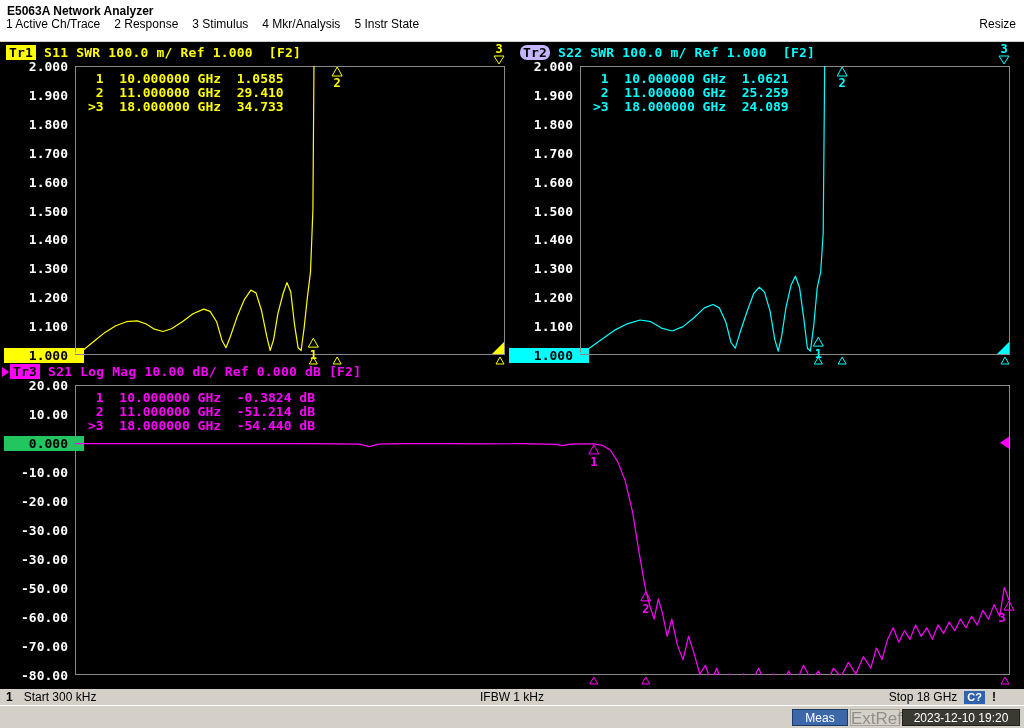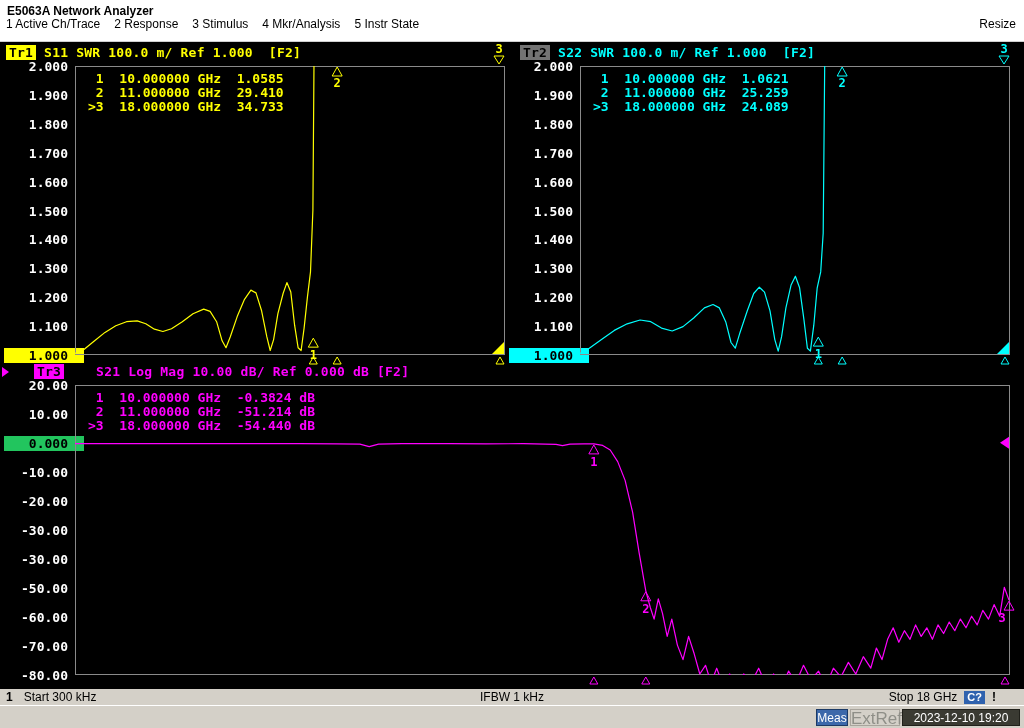--- a/index.html
+++ b/index.html
@@ -96,7 +96,7 @@
         <polygon points="429,276 429,288 417,288" fill="#ffff00"></polygon>
       </svg>
       <div class="readout" style="left: 88px; top: 30px; color: rgb(255, 255, 0);"><div> 1  10.000000 GHz  1.0585</div><div> 2  11.000000 GHz  29.410</div><div>&gt;3  18.000000 GHz  34.733</div></div>
-      <div class="hdr" style="left: 520px; top: 3px; color: rgb(0, 255, 255);"><span class="badge" style="background: #737373;">Tr2</span><span> S22 SWR 100.0 m/ Ref 1.000  [F2]</span></div>
+      <div class="hdr" style="left: 520px; top: 3px; color: rgb(0, 255, 255);"><span class="badge" style="background: #c4b5fd; border-radius: 7px;">Tr2</span><span> S22 SWR 100.0 m/ Ref 1.000  [F2]</span></div>
       <div class="ylab" style="left: 509px; top: 17px;">2.000</div>
       <div class="ylab" style="left: 509px; top: 46px;">1.900</div>
       <div class="ylab" style="left: 509px; top: 75px;">1.800</div>

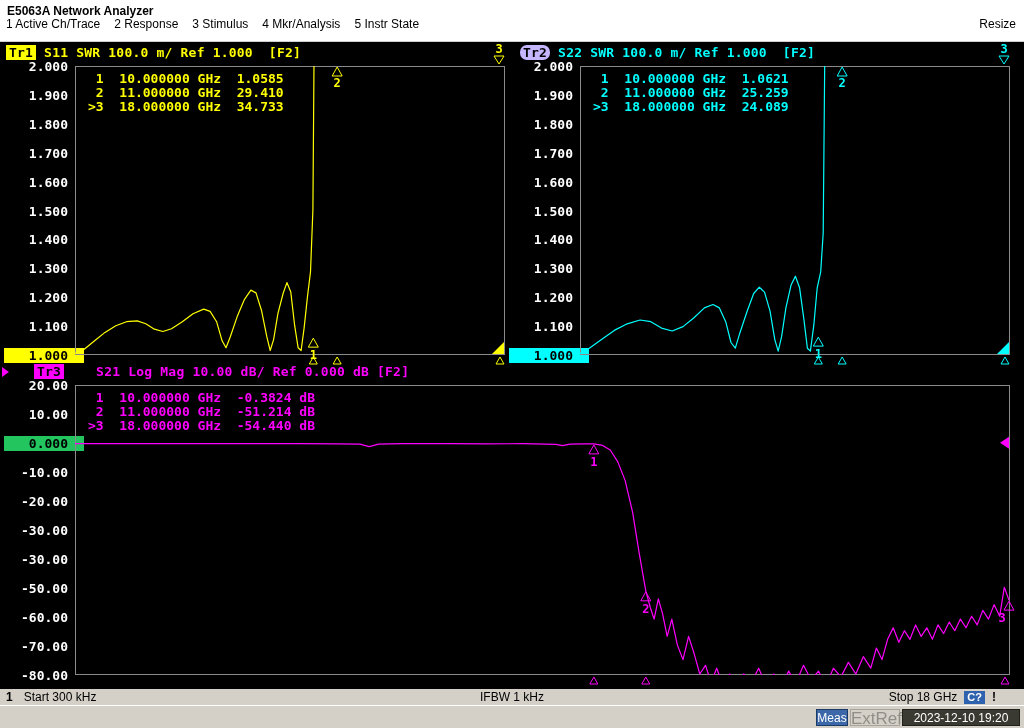--- a/index.html
+++ b/index.html
@@ -128,7 +128,7 @@
         <polygon points="429,276 429,288 417,288" fill="#00ffff"></polygon>
       </svg>
       <div class="readout" style="left: 593px; top: 30px; color: rgb(0, 255, 255);"><div> 1  10.000000 GHz  1.0621</div><div> 2  11.000000 GHz  25.259</div><div>&gt;3  18.000000 GHz  24.089</div></div>
-      <div class="hdr" style="left: 2px; top: 322px; color: rgb(255, 0, 255); gap: 24px;"><span class="arrow"></span><span class="badge" style="background: rgb(255, 0, 255);">Tr3</span><span> S21 Log Mag 10.00 dB/ Ref 0.000 dB [F2]</span></div>
+      <div class="hdr" style="left: 2px; top: 322px; color: rgb(255, 0, 255);"><span class="arrow"></span><span class="badge" style="background: rgb(255, 0, 255);">Tr3</span><span> S21 Log Mag 10.00 dB/ Ref 0.000 dB [F2]</span></div>
       <div class="ylab" style="left: 4px; top: 336px;">20.00</div>
       <div class="ylab" style="left: 4px; top: 365px;">10.00</div>
       <div class="ylab ref" style="left: 4px; top: 394px; background: #22c55e;">0.000</div>

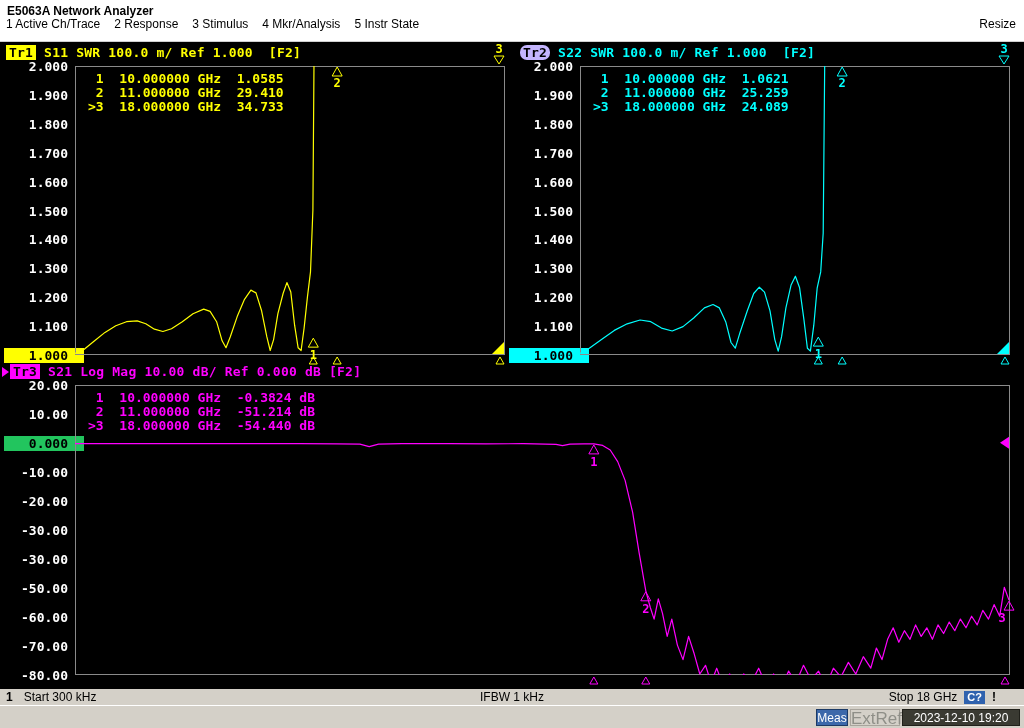--- a/index.html
+++ b/index.html
@@ -36,7 +36,7 @@
   .taskbar{position:absolute;left:0;top:705px;width:1024px;height:23px;background:#d4d0c8;
            border-top:1px solid #ffffff;box-sizing:border-box;}
   .task-cluster{position:absolute;right:4px;top:3px;display:flex;gap:2px;align-items:center;}
-  .task-meas{width:32px;height:17px;line-height:17px;text-align:center;background:#3c68aa;color:#fff;
+  .task-meas{width:56px;height:17px;line-height:17px;text-align:center;background:#3c68aa;color:#fff;
              font-size:12px;border:1px solid #1c3a66;box-sizing:border-box;}
   .task-extref{width:50px;height:17px;line-height:17px;text-align:center;background:#d4d0c8;color:#8f8f88;
                font-size:17px;border:1px solid #a8a49c;box-sizing:border-box;}

